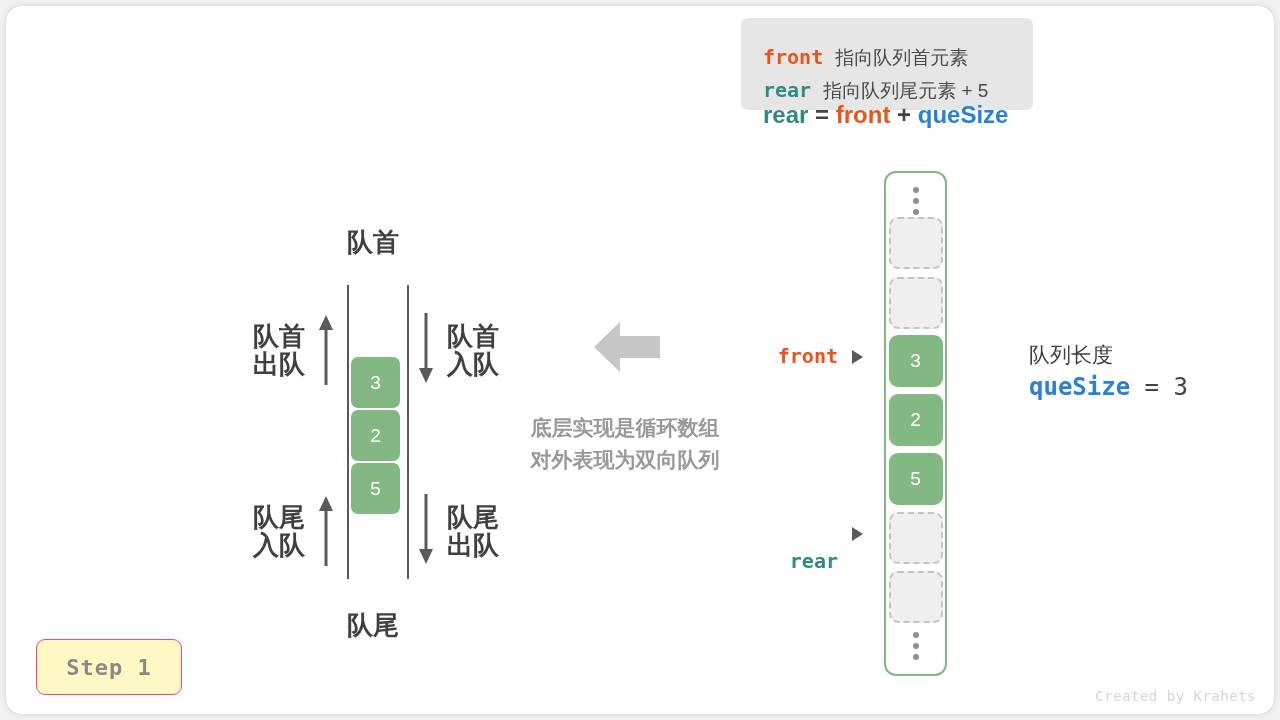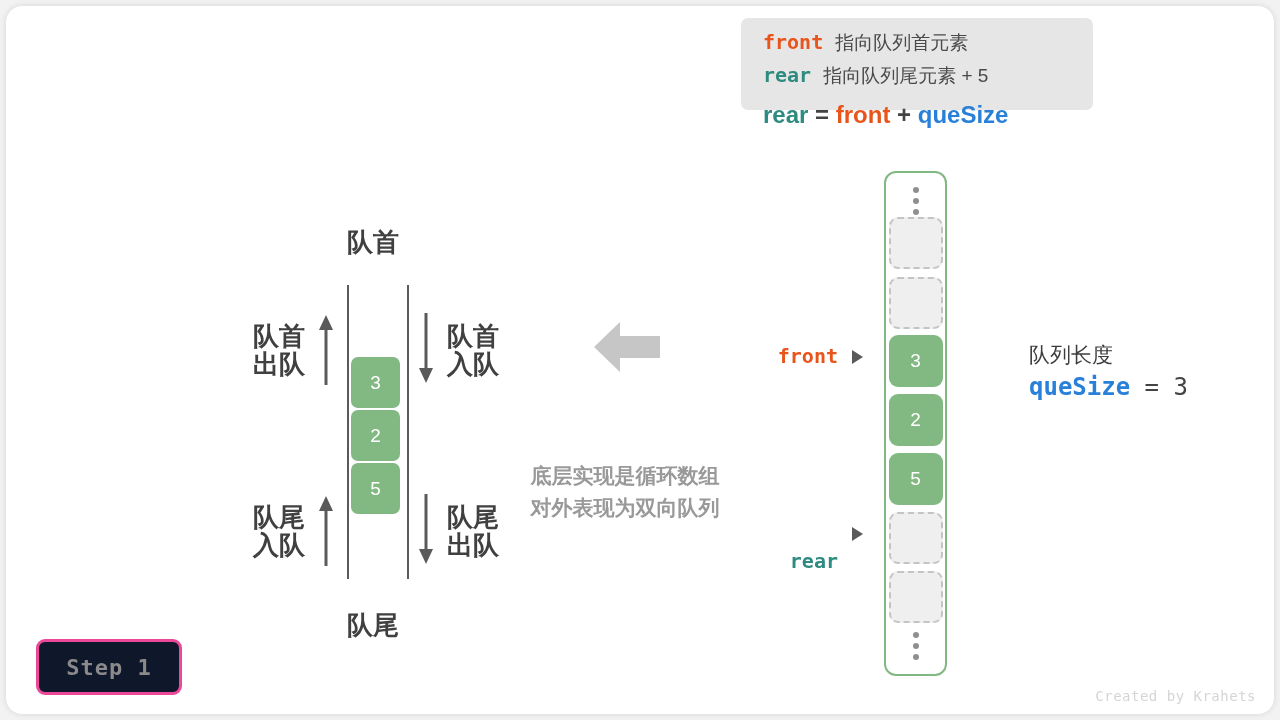--- a/index.html
+++ b/index.html
@@ -29,10 +29,10 @@
   .legend-box {
     position: absolute;
     left: 741px; top: 18px;
-    width: 352px; height: 92px;
+    width: 292px; height: 92px;
     background: #e6e6e6;
     border-radius: 7px;
-    padding: 8px 0 0 22px;
+    padding: 23px 0 0 22px;
   }
   .legend-line {
     font-family: "DejaVu Sans Mono", "Liberation Mono", monospace;

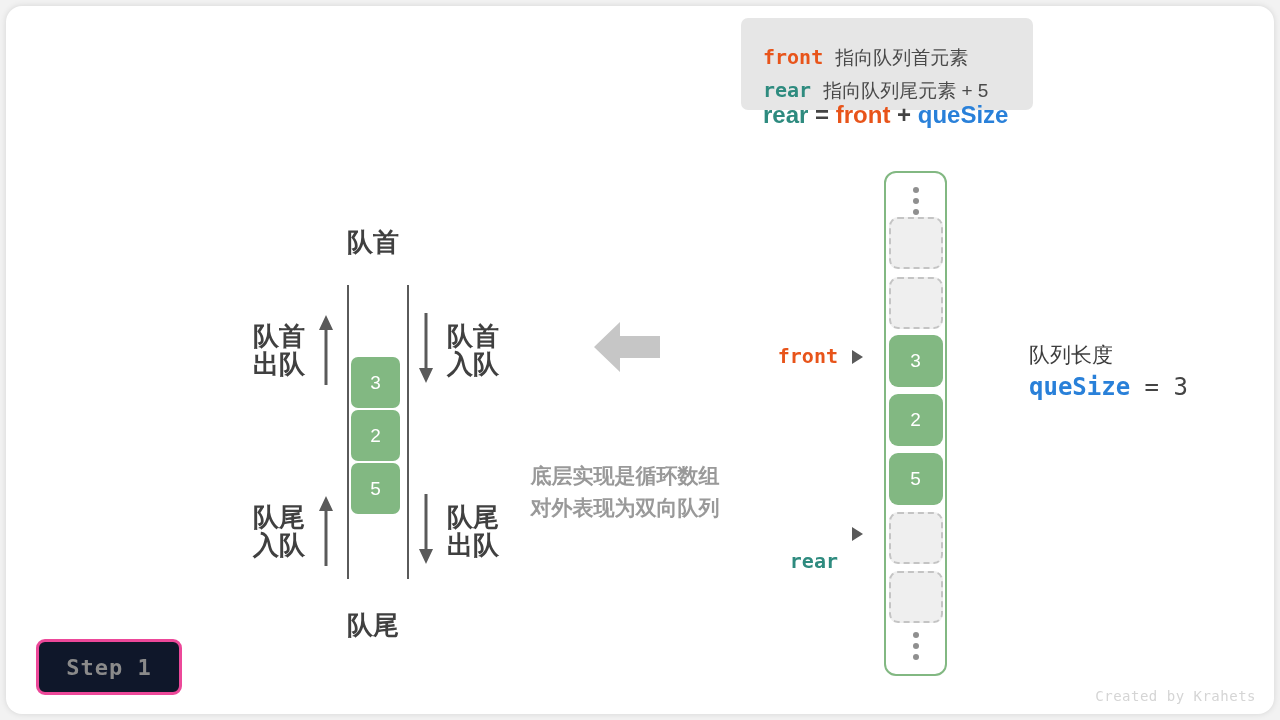--- a/index.html
+++ b/index.html
@@ -130,7 +130,6 @@
     font-weight: bold;
     color: #999999;
     line-height: 32px;
-    margin-top: 48px;
   }
 
   

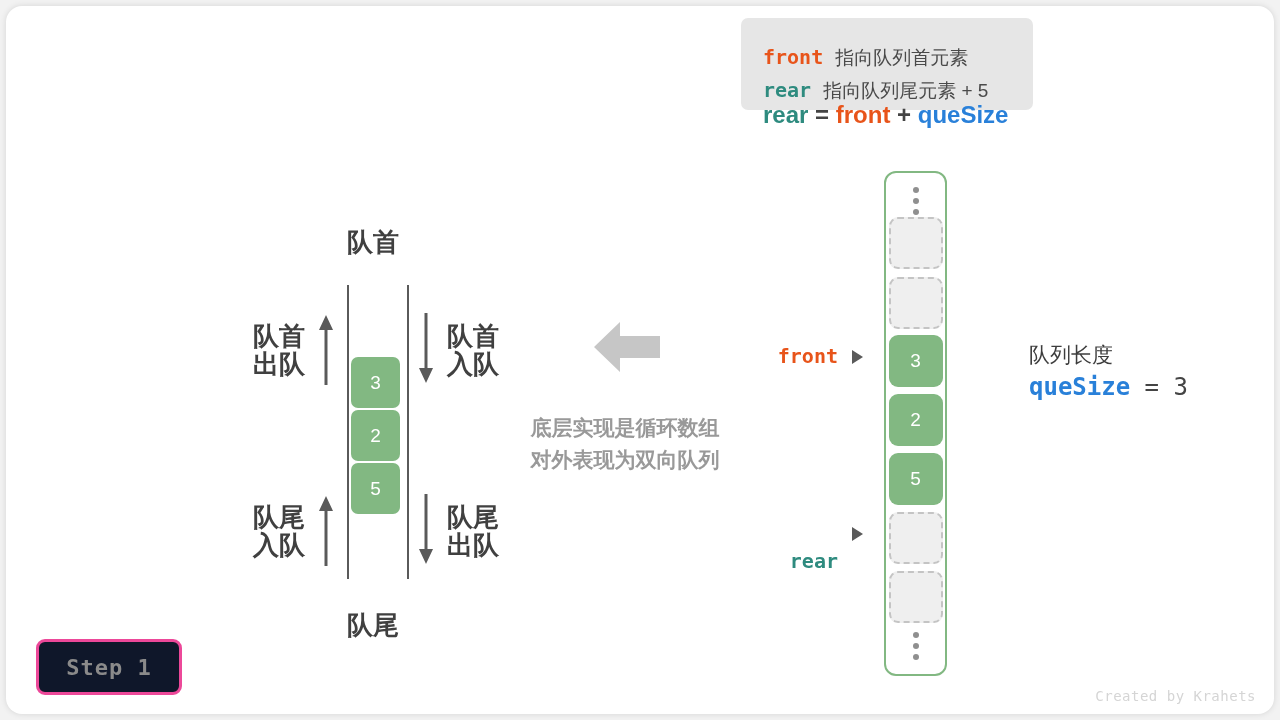--- a/index.html
+++ b/index.html
@@ -226,8 +226,8 @@
     position: absolute;
     left: 36px; top: 639px;
     width: 146px; height: 56px;
-    background: #0f172a;
-    border: 3px solid #ec4899;
+    background: #fef9c3;
+    border: 1px solid #ec4899;
     border-radius: 9px;
     display: flex;
     align-items: center;

